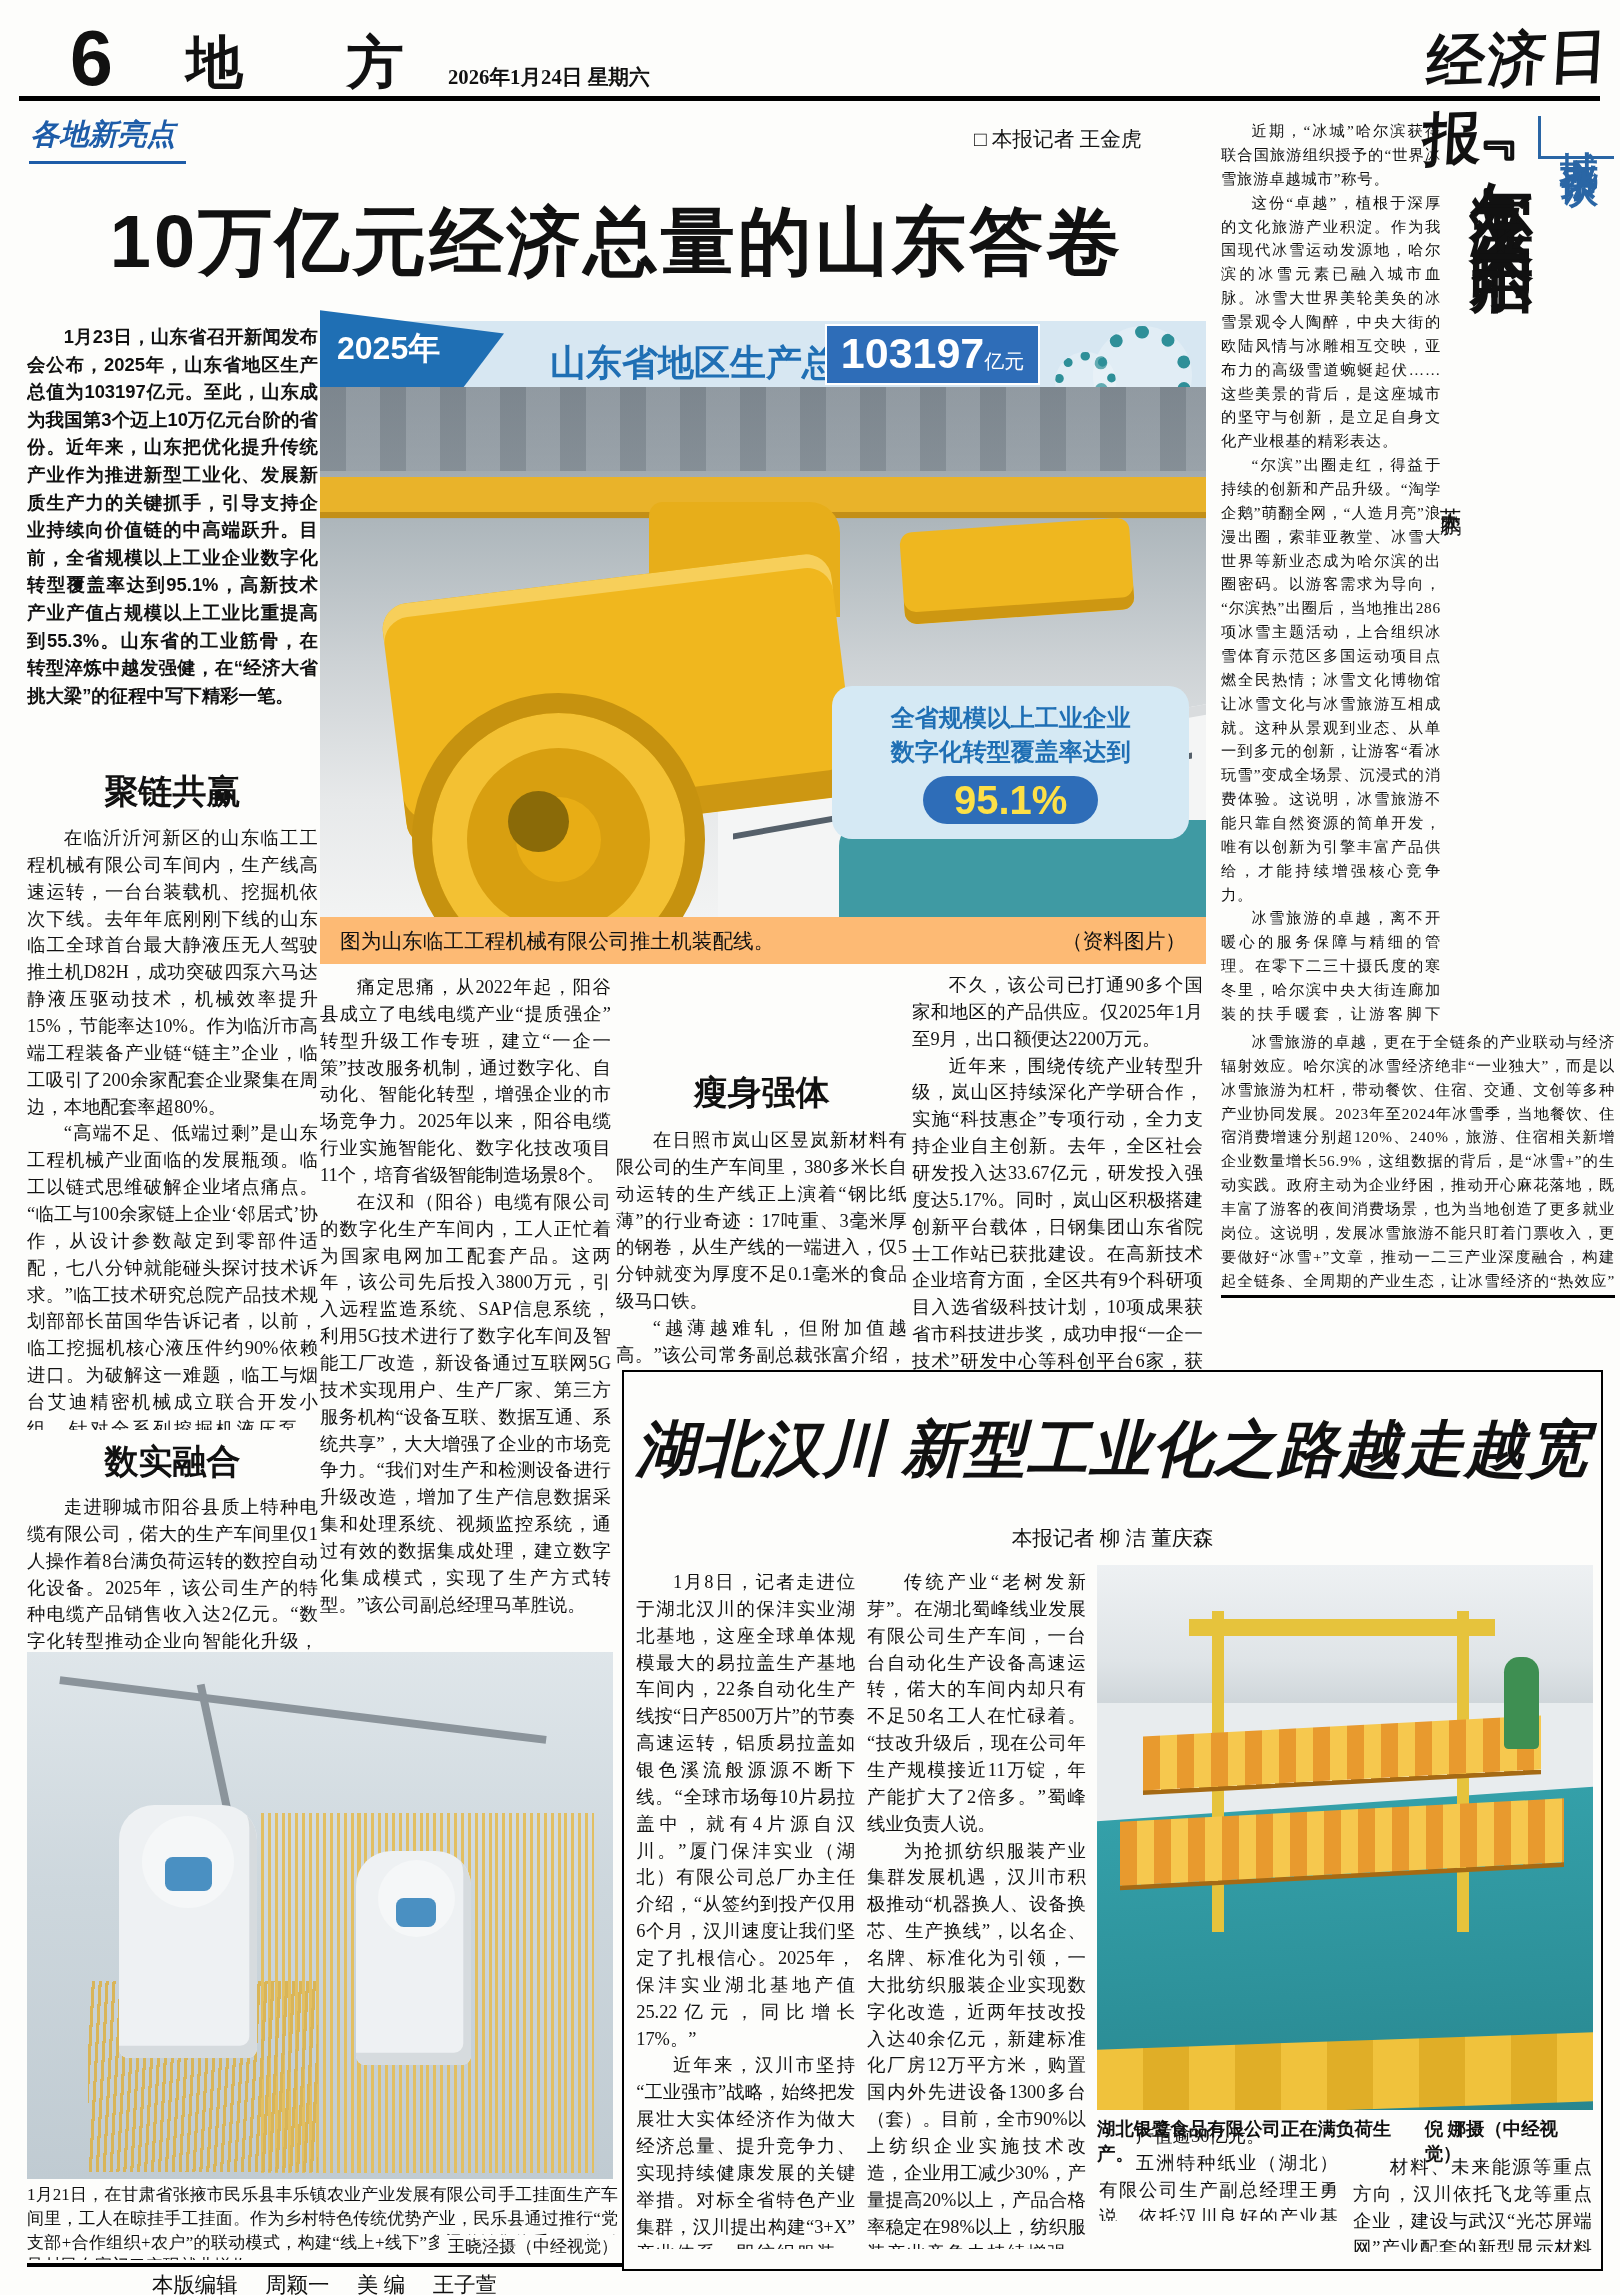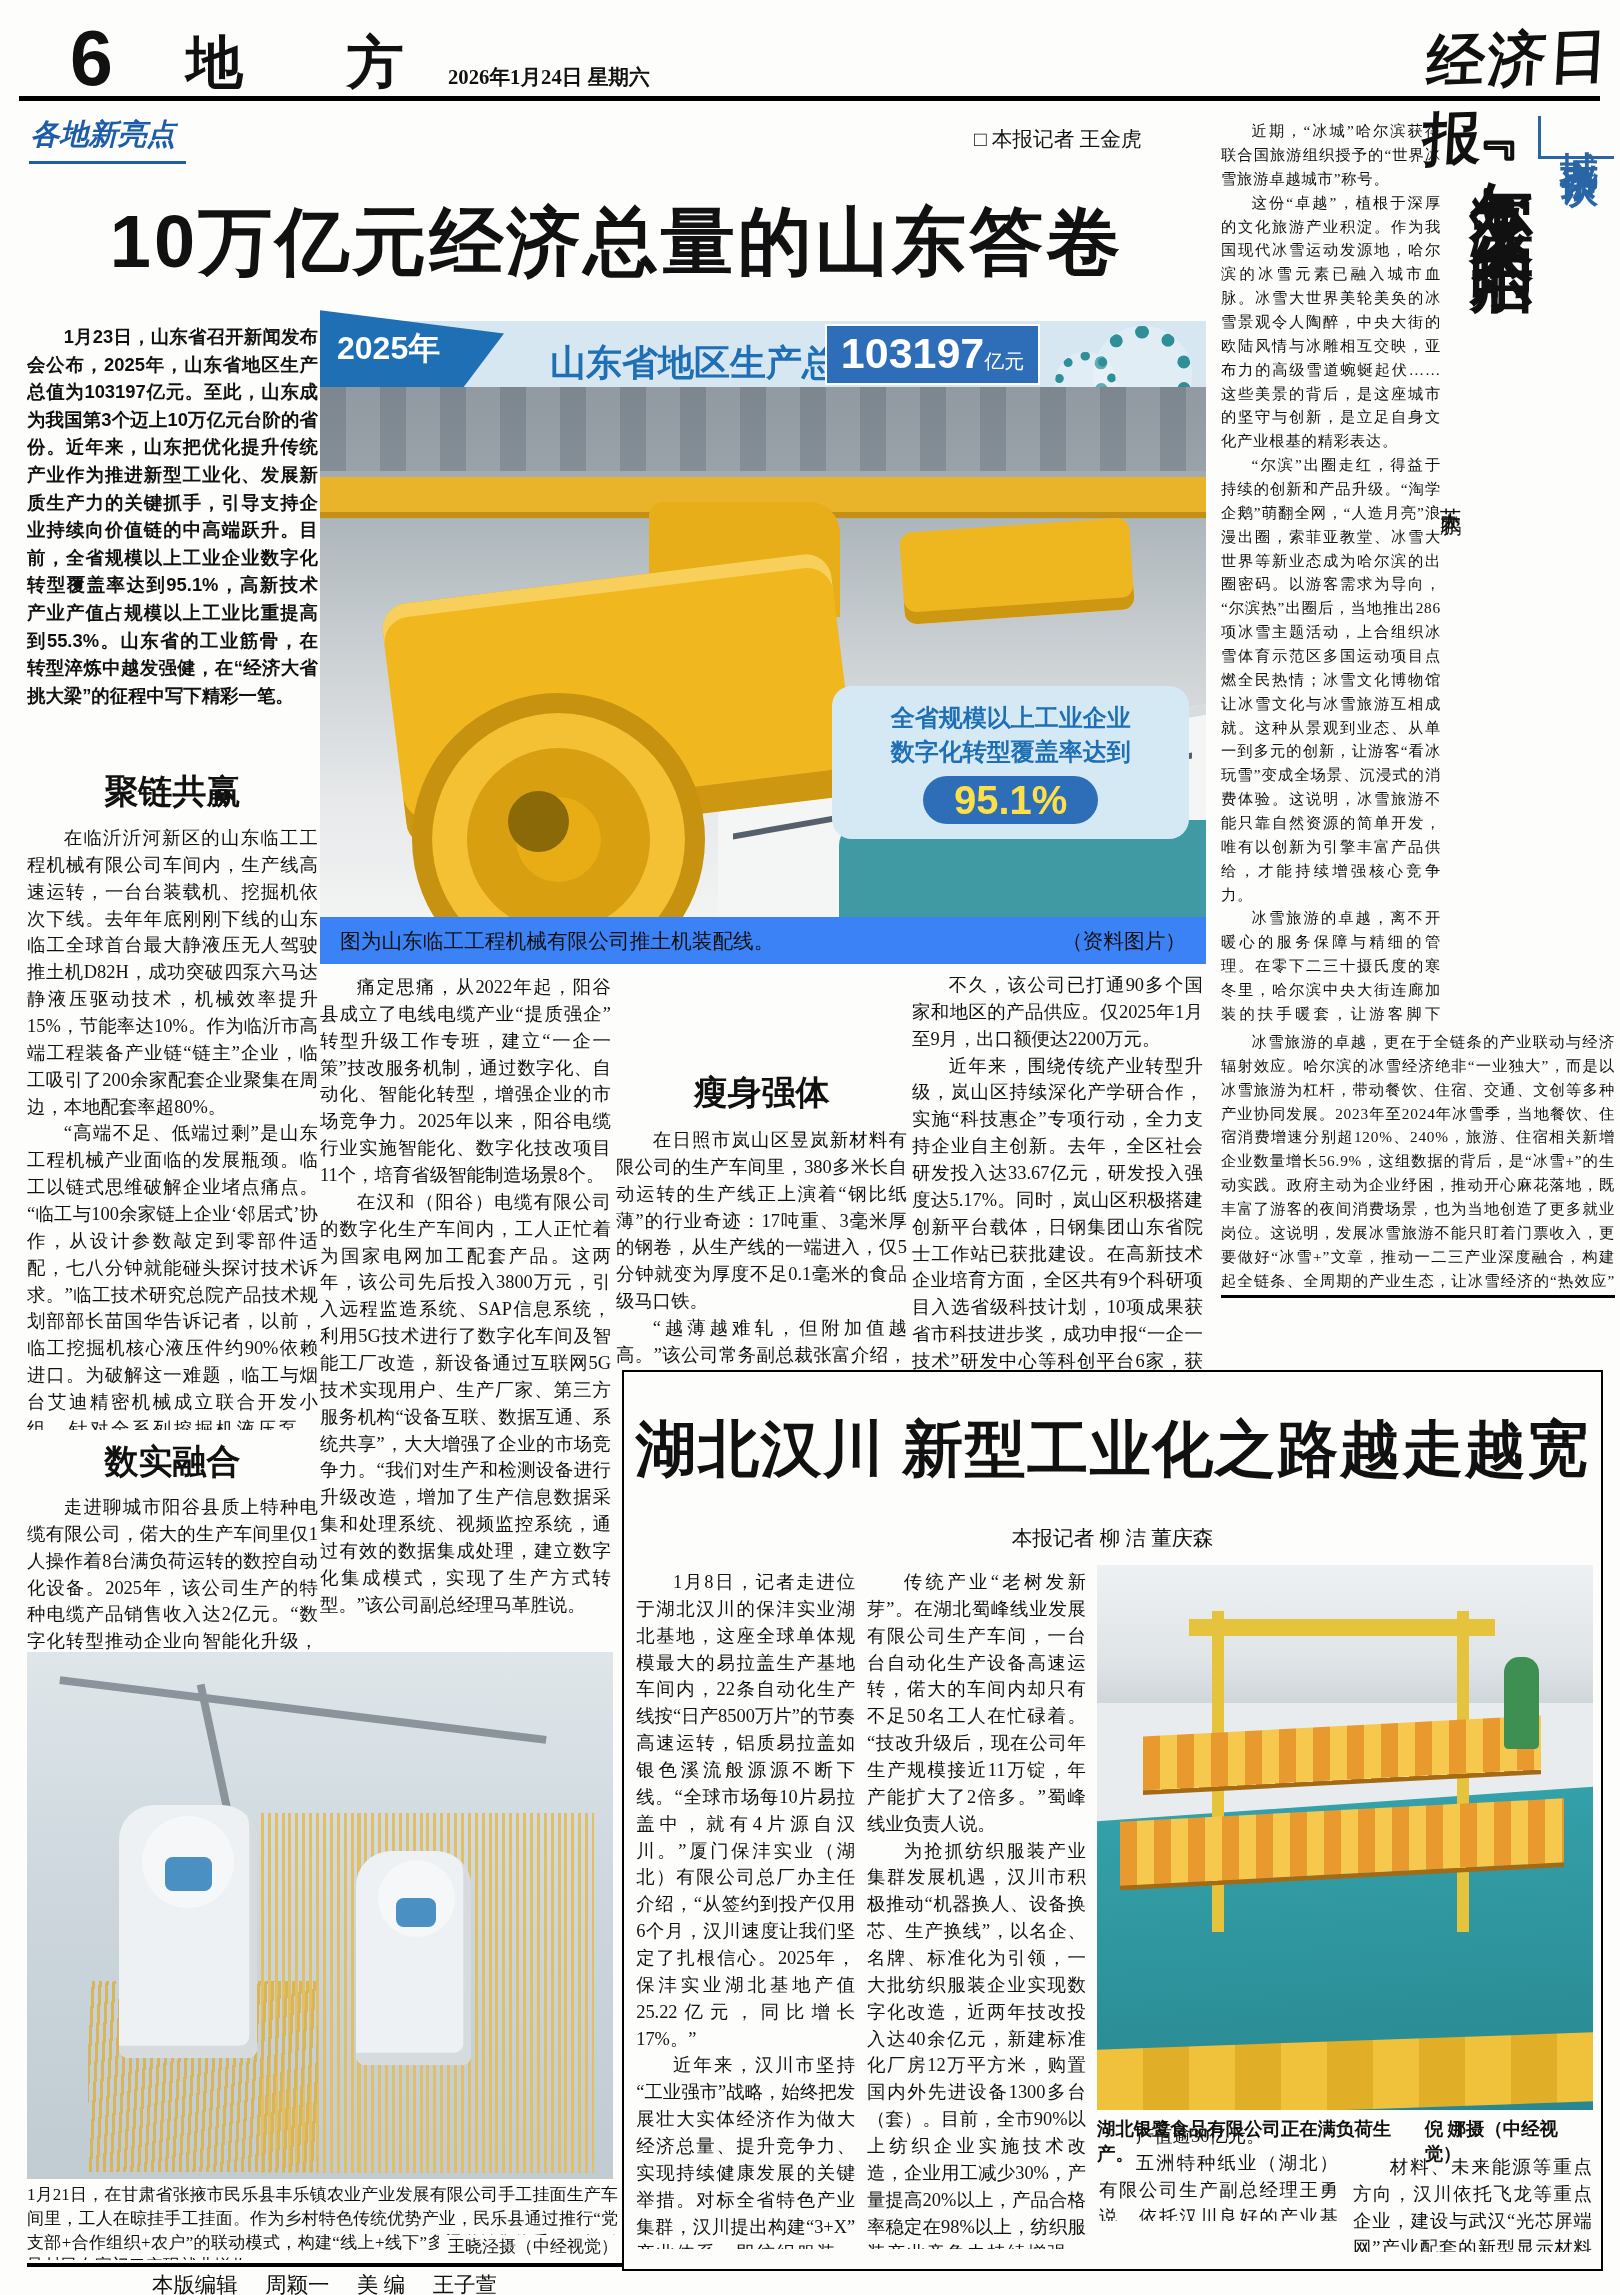--- a/index.html
+++ b/index.html
@@ -76,7 +76,7 @@
   .metric-row{display:flex;align-items:center;justify-content:space-between;margin:7.7px 3.1px;}
   .metric-row .lbl{color:#1f6fb4;font-size:22px;font-weight:bold;font-family:"Liberation Sans",sans-serif;}
   .metric-pill{font-size:27.6px;padding:1.5px 13.8px;}
-  #photo-caption-strip{position:absolute;left:0;right:0;bottom:0;height:47px;background:#3b82f6;
+  #photo-caption-strip{position:absolute;left:0;right:0;bottom:0;height:47px;background:#fdba74;
      display:flex;justify-content:space-between;align-items:center;padding:0 20px;font-size:20.7px;box-sizing:border-box;}
 
   

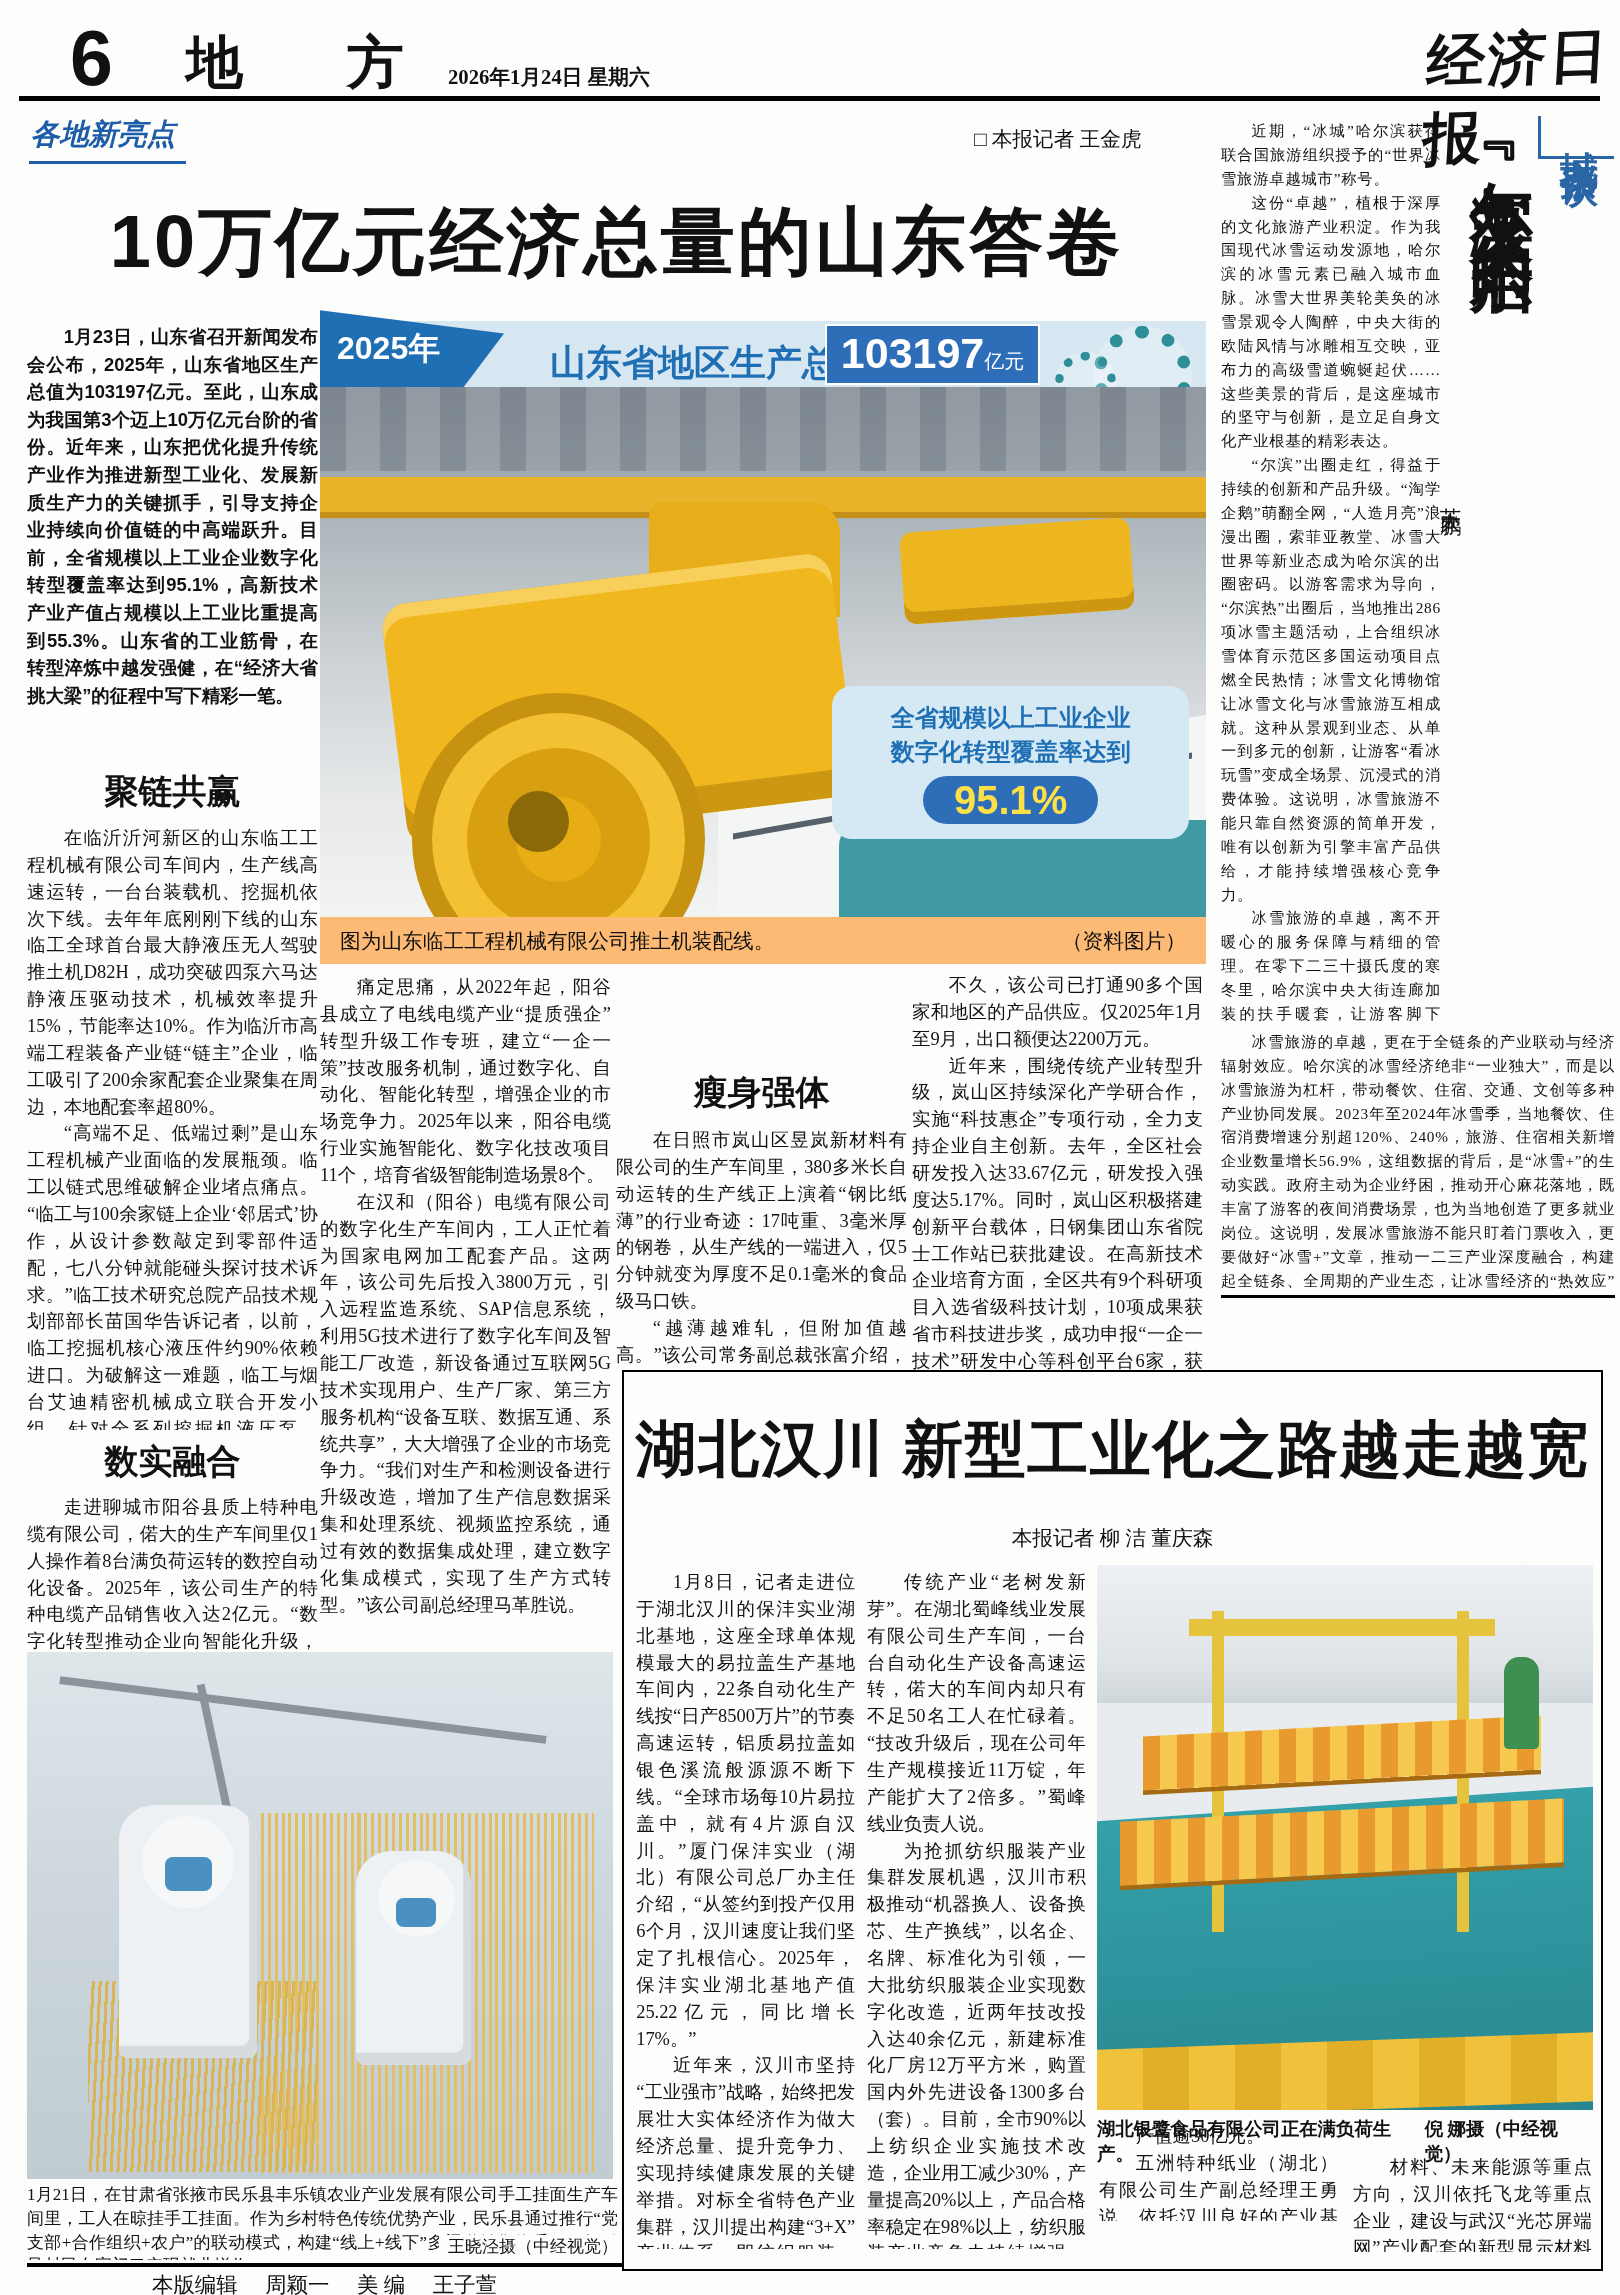--- a/index.html
+++ b/index.html
@@ -94,7 +94,7 @@
   
   #hc-box{left:622px;top:1370px;width:977px;height:897px;border:2.3px solid #000;background:#fdfdfb;}
   #hc-headline{position:absolute;left:0;top:37px;width:100%;text-align:center;font-size:61px;font-weight:bold;
-     font-family:"Liberation Serif",serif;letter-spacing:1.5px;}
+     font-family:"Liberation Serif",serif;letter-spacing:1.5px;font-style:italic;}
   #hc-byline{position:absolute;left:0;top:152px;width:100%;text-align:center;font-size:20.7px;}
   .hc-col{position:absolute;font-size:18.4px;line-height:1.46;}
   #hc-col1{left:12.2px;top:197px;width:219px;height:680px;}

